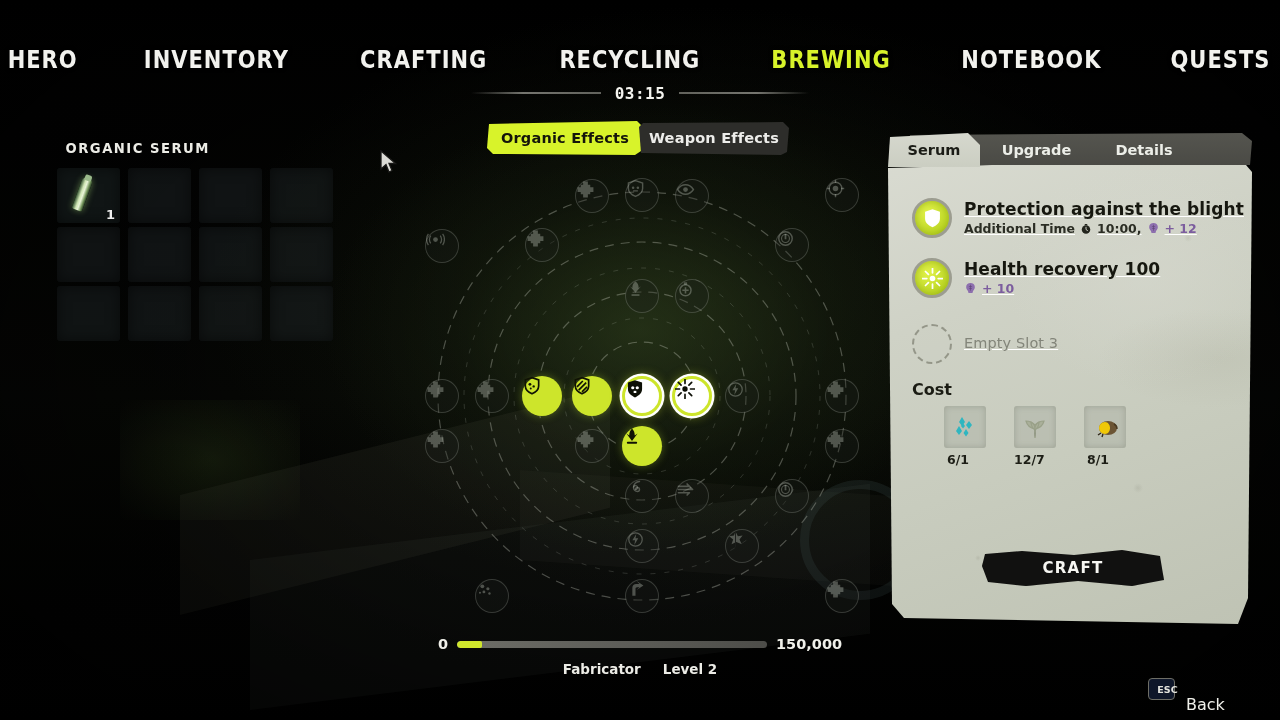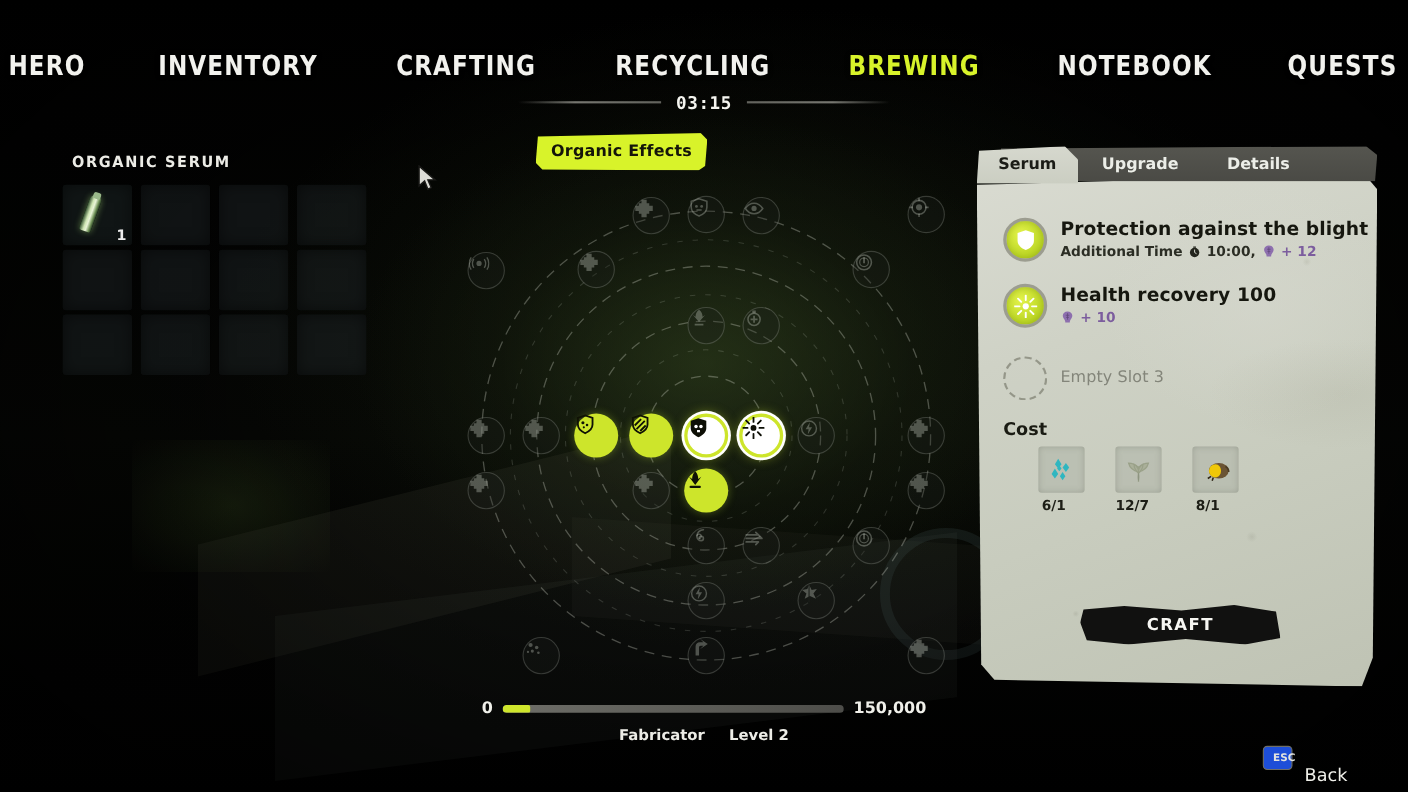--- a/index.html
+++ b/index.html
@@ -553,6 +553,7 @@
 
 <div id="efftabs">
     <div class="efftab active">Organic Effects</div>
+    <div class="efftab inactive">Weapon Effects</div>
   </div>
 
 <div id="invpanel">

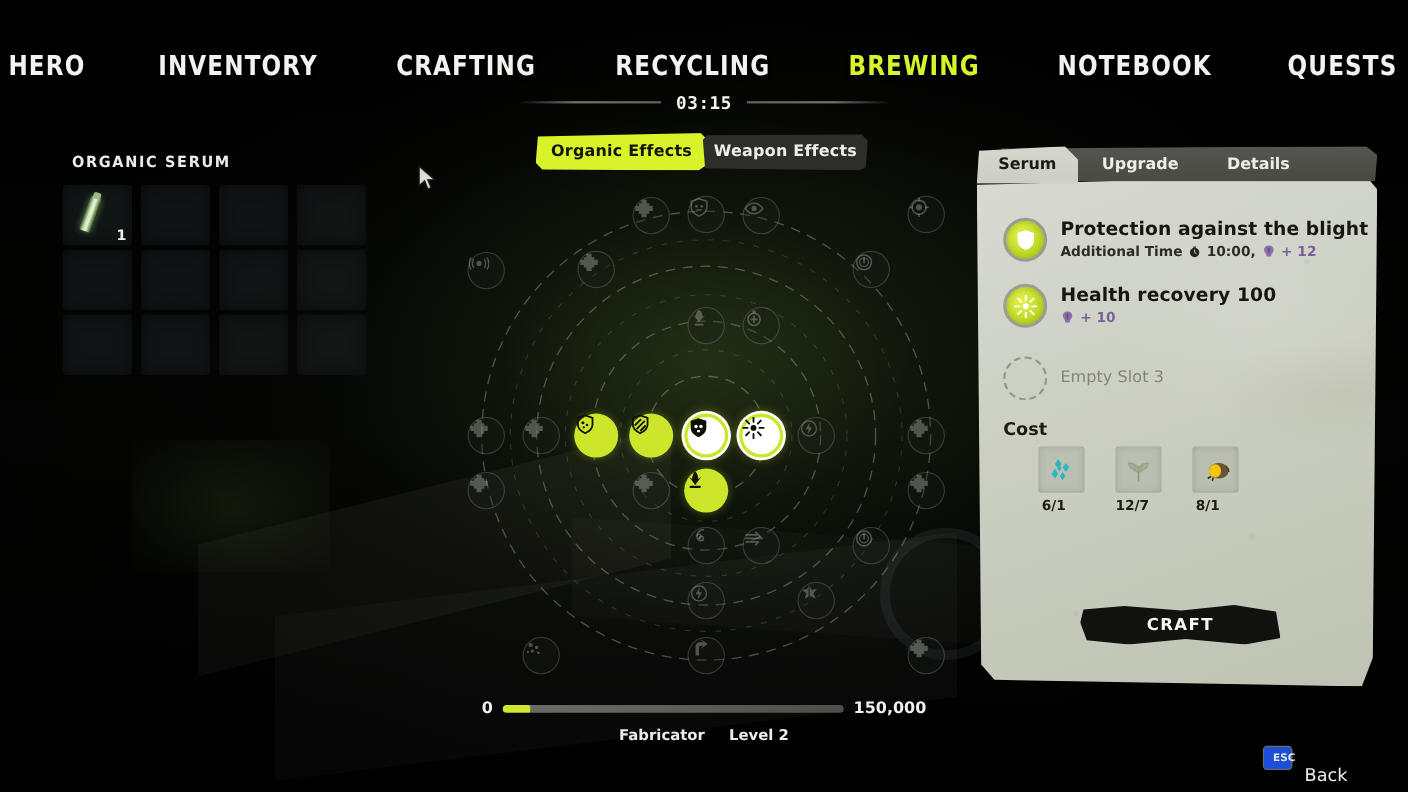--- a/index.html
+++ b/index.html
@@ -175,7 +175,7 @@
   .ptab.t2 { left:96px; width:105px; }
   .ptab.t3 { left:206px; width:100px; }
 
-  .effrow { position:absolute; left:24px; display:flex; align-items:flex-start; }
+  .effrow { position:absolute; left:24px; display:flex; align-items:flex-start;text-decoration:underline; }
   .effbadge {
     width:40px; height:40px; border-radius:50%;
     background:radial-gradient(circle at 38% 34%, #e2f24a, #bcd724 70%, #a7c11f 100%);

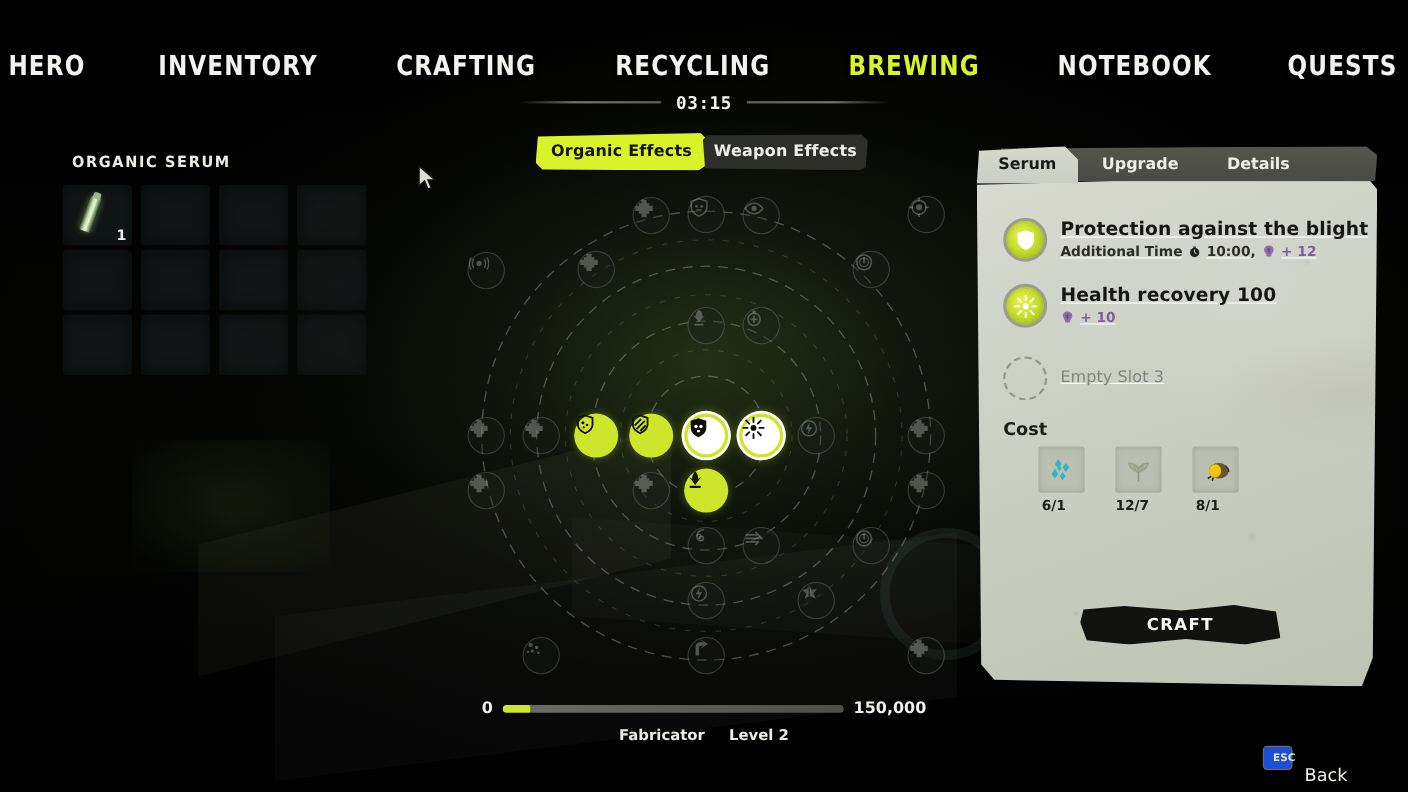--- a/index.html
+++ b/index.html
@@ -261,7 +261,7 @@
   }
   #esckey {
     width:27px; height:22px; border-radius:4px;
-    background:#1d4ed8; border:1.5px solid #6e6e66;
+    background:#0f172a; border:1.5px solid #6e6e66;
     display:flex; align-items:center; justify-content:center;
     font-family:"DejaVu Sans", sans-serif; font-weight:bold; font-size:9.5px; color:#e4e4de;padding-left:12px;
   }

